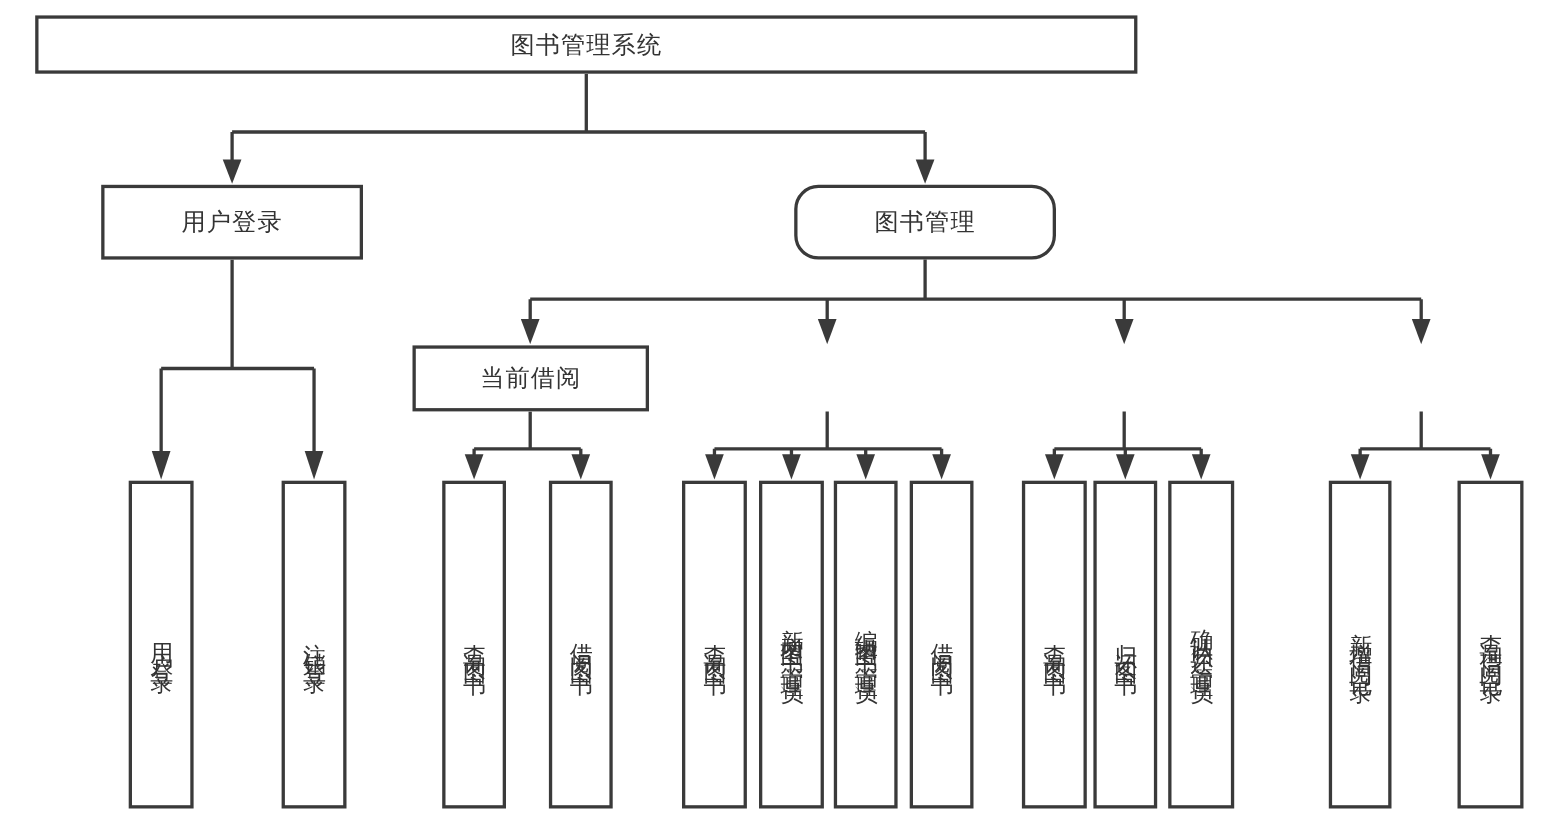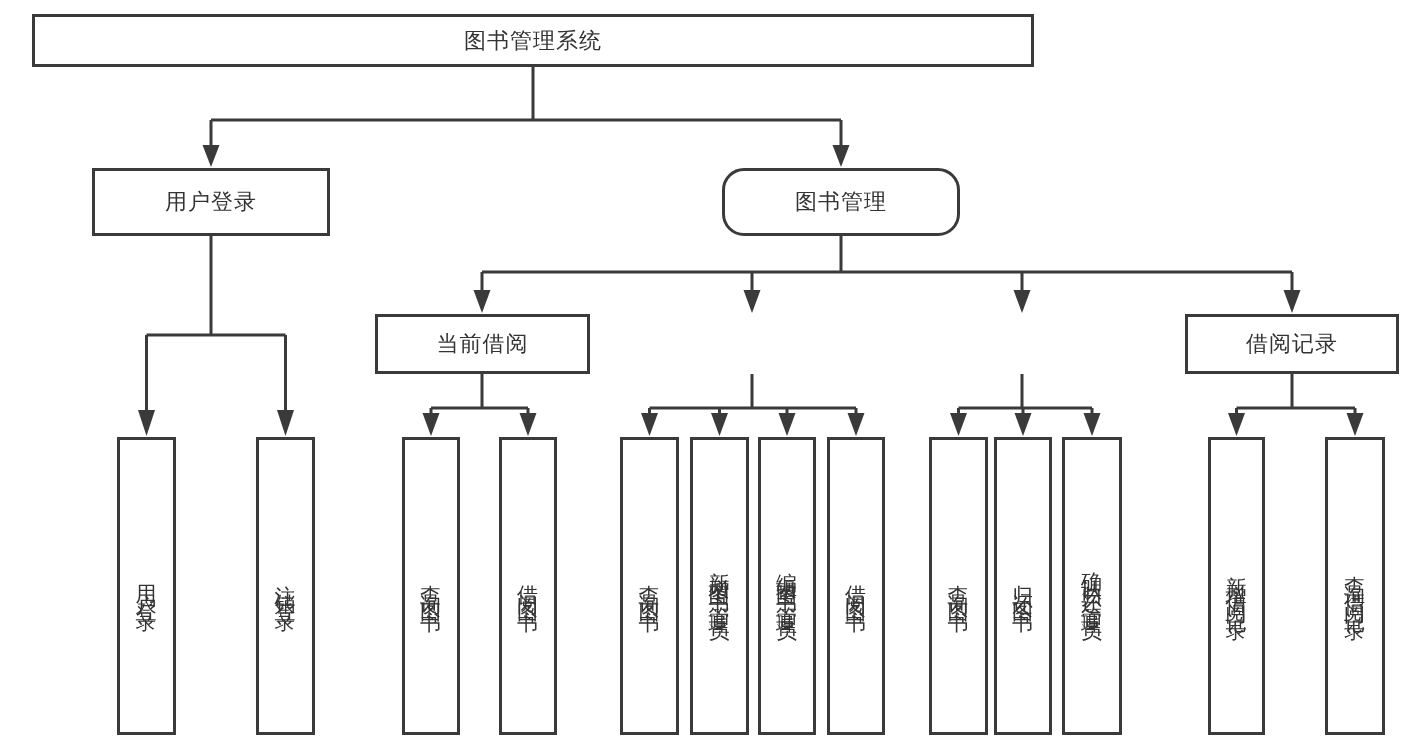--- a/index.html
+++ b/index.html
@@ -109,9 +109,6 @@
   <div class="box b-newbooks">
     <span class="hlabel">当前借阅</span>
   </div>
-  <div class="box b-borrowrecords">
-    <span class="hlabel">借阅记录</span>
-  </div>
 
   <div class="box leaf l0">
     <span class="vlabel">用户登录</span>

